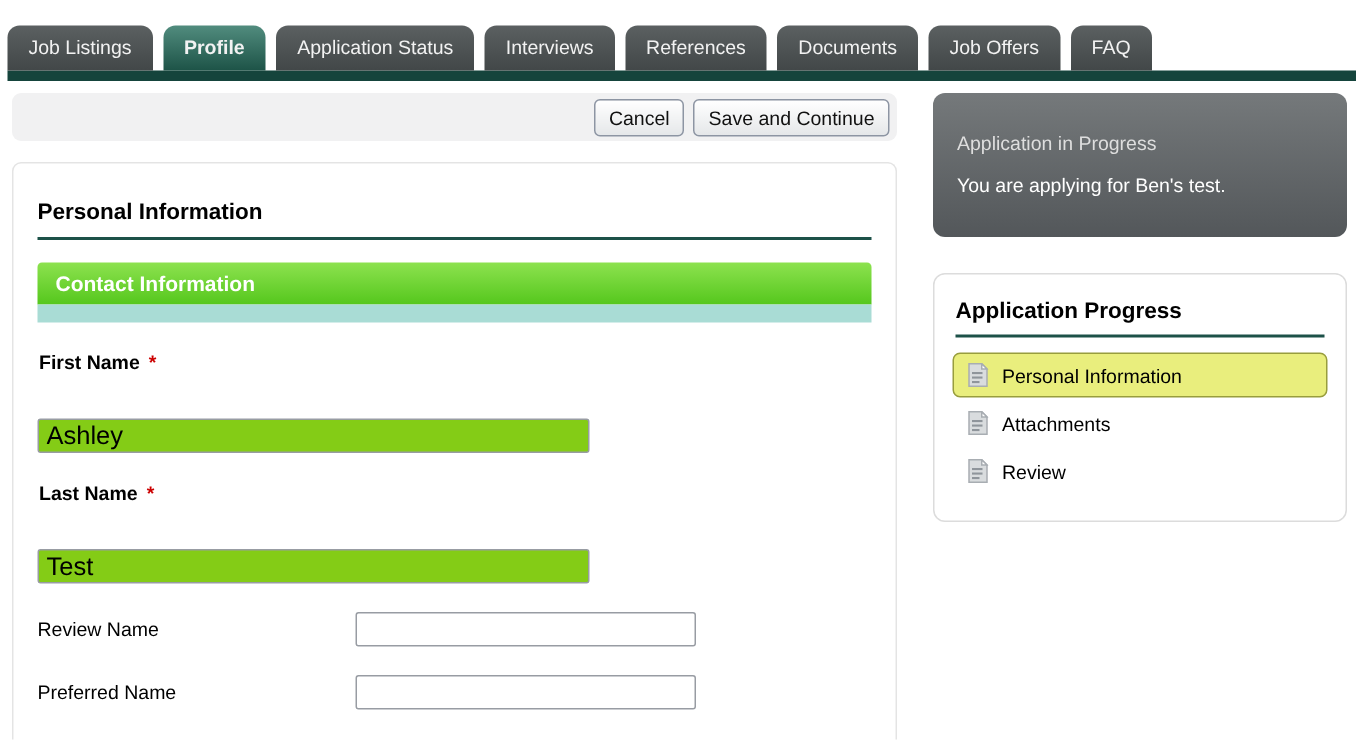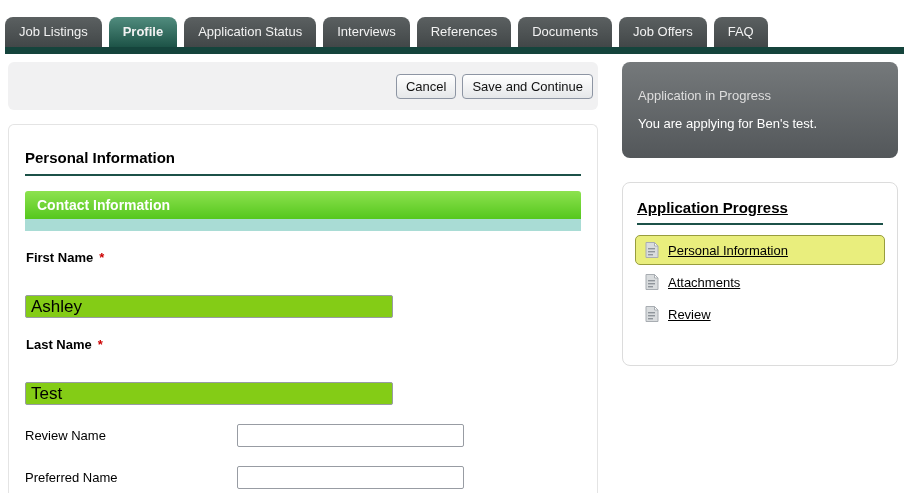--- a/index.html
+++ b/index.html
@@ -27,7 +27,7 @@
 
   
   .toolbar {
-    height:48px; background:#f1f1f2; border-radius:6px;
+    height:32px; background:#f1f1f2; border-radius:6px;
     display:flex; justify-content:flex-end; align-items:center; gap:6px; padding-right:5px;
   }
   .btn {

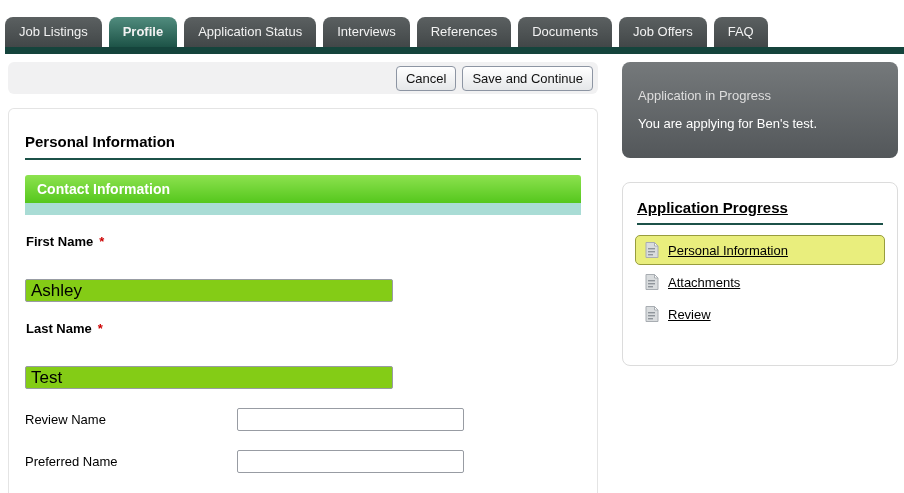--- a/index.html
+++ b/index.html
@@ -80,8 +80,7 @@
 
   .progress-panel {
     margin-top:24px; background:#fff; border:1px solid #dcdcdc; border-radius:8px;
-    padding:12px 12px 36px;
-    text-decoration:underline;
+    padding:12px 12px 18px;
   }
   .progress-title {
     font-size:15px; font-weight:bold; margin:4px 2px 0; padding-bottom:7px;

